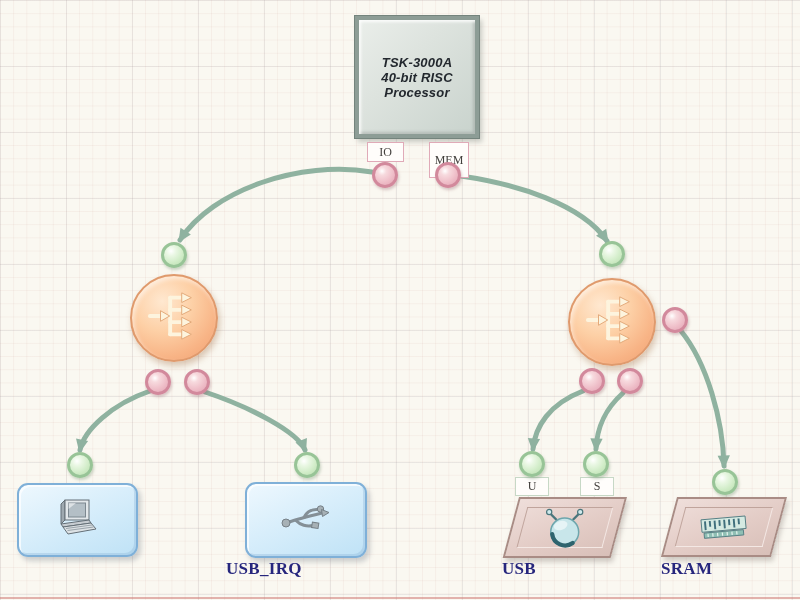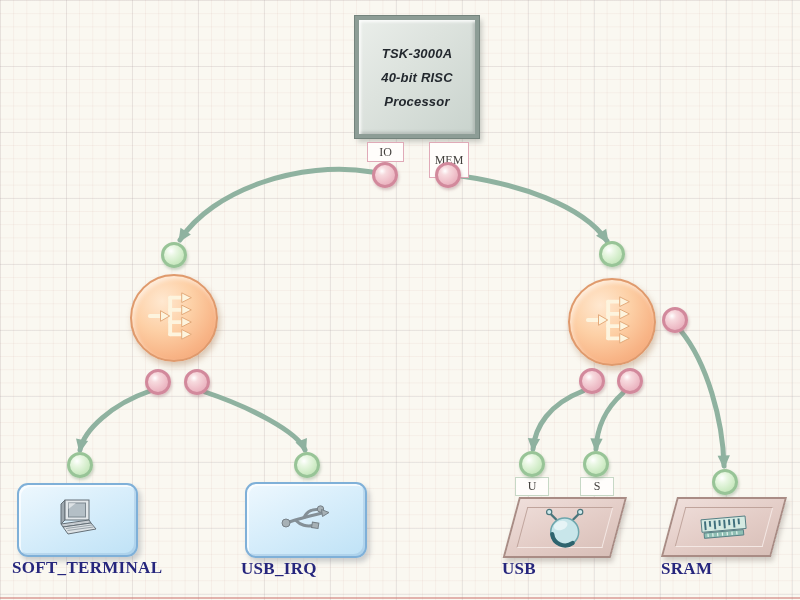--- a/index.html
+++ b/index.html
@@ -25,7 +25,6 @@
     box-shadow:0 0 0 1px #74847d, 3px 4px 5px rgba(125,130,122,.40),
                inset 2px 2px 3px rgba(255,255,255,.85), inset -2px -2px 3px rgba(120,130,125,.35);
     display:flex;flex-direction:column;align-items:center;justify-content:center;
-    gap:9px;
   }
   .processor .ptext{
     font-family:"Liberation Sans",sans-serif;font-weight:bold;font-style:italic;

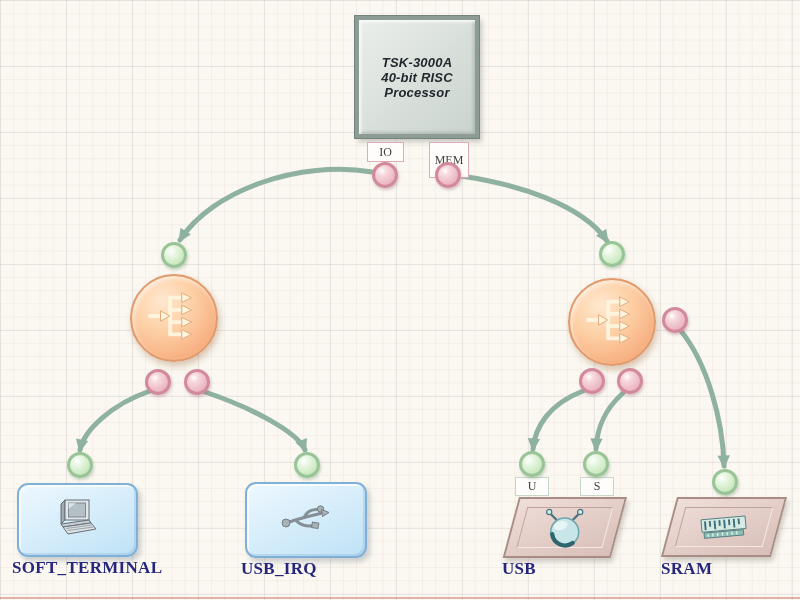--- a/index.html
+++ b/index.html
@@ -190,7 +190,6 @@
       </svg>
     </span>
   </div>
-  <div class="label" style="left:12px;top:558px;">SOFT_TERMINAL</div>
 
   <div class="blue-block" style="left:245px;top:482px;width:122px;height:76px;">
     <span>

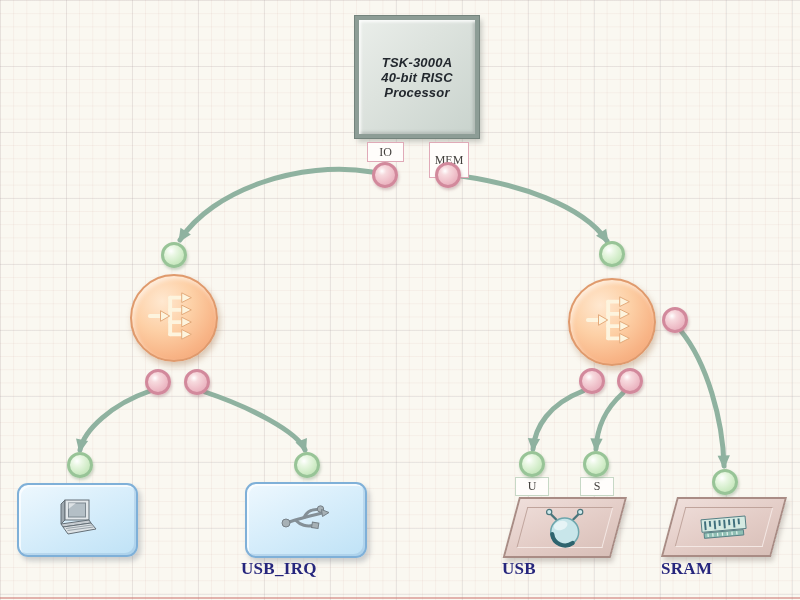--- a/index.html
+++ b/index.html
@@ -206,7 +206,7 @@
       </svg>
     </span>
   </div>
-  <div class="label" style="left:241px;top:559px;">USB_IRQ</div>
+  <div class="label" style="left:226px;top:559px;">USB_IRQ</div>
 
   <div class="portbox greenb" style="left:515px;top:477px;width:34px;height:19px;">U</div>
   <div class="portbox greenb" style="left:580px;top:477px;width:34px;height:19px;">S</div>

